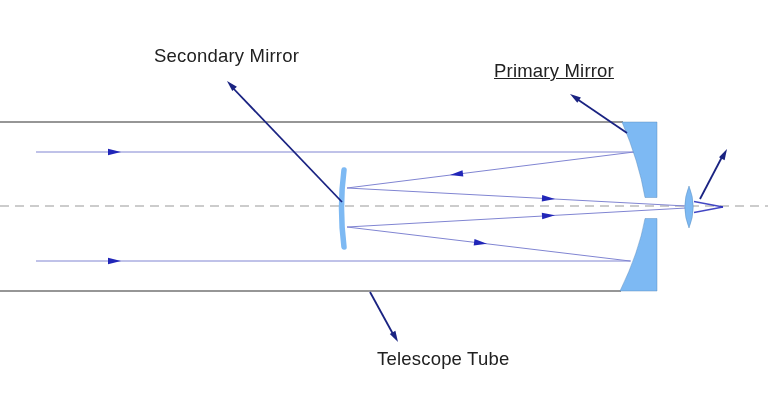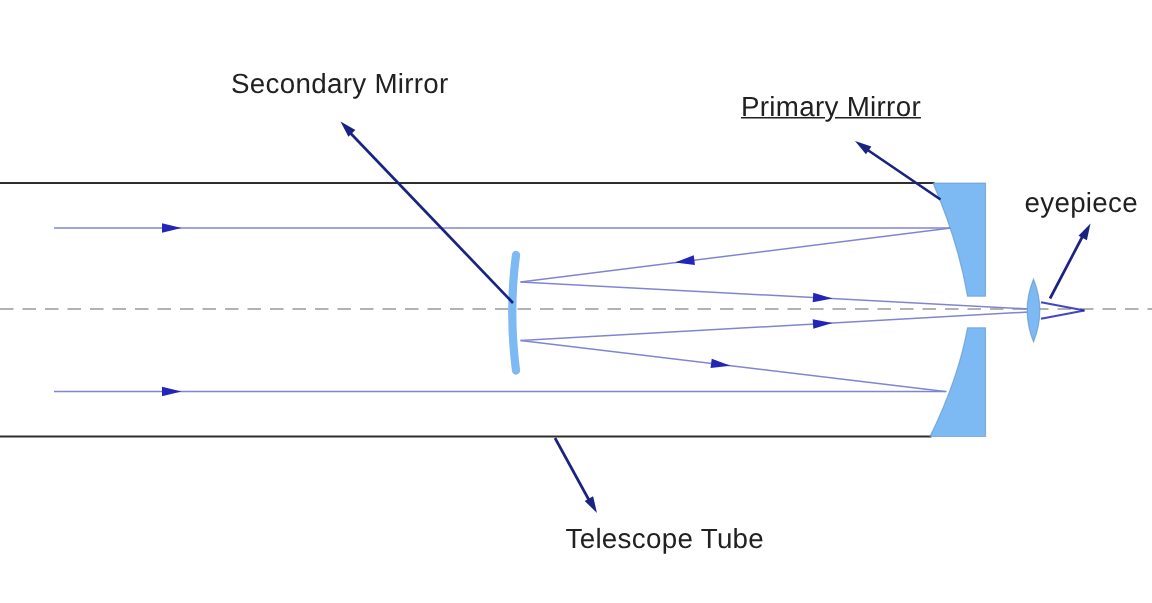--- a/index.html
+++ b/index.html
@@ -90,7 +90,6 @@
 
   <div class="diagram-label lbl-primary">Primary Mirror</div>
 
-  <div class="diagram-label lbl-eyepiece">eyepiece</div>
 
   <div class="diagram-label lbl-tube">Telescope Tube</div>
 </div>

